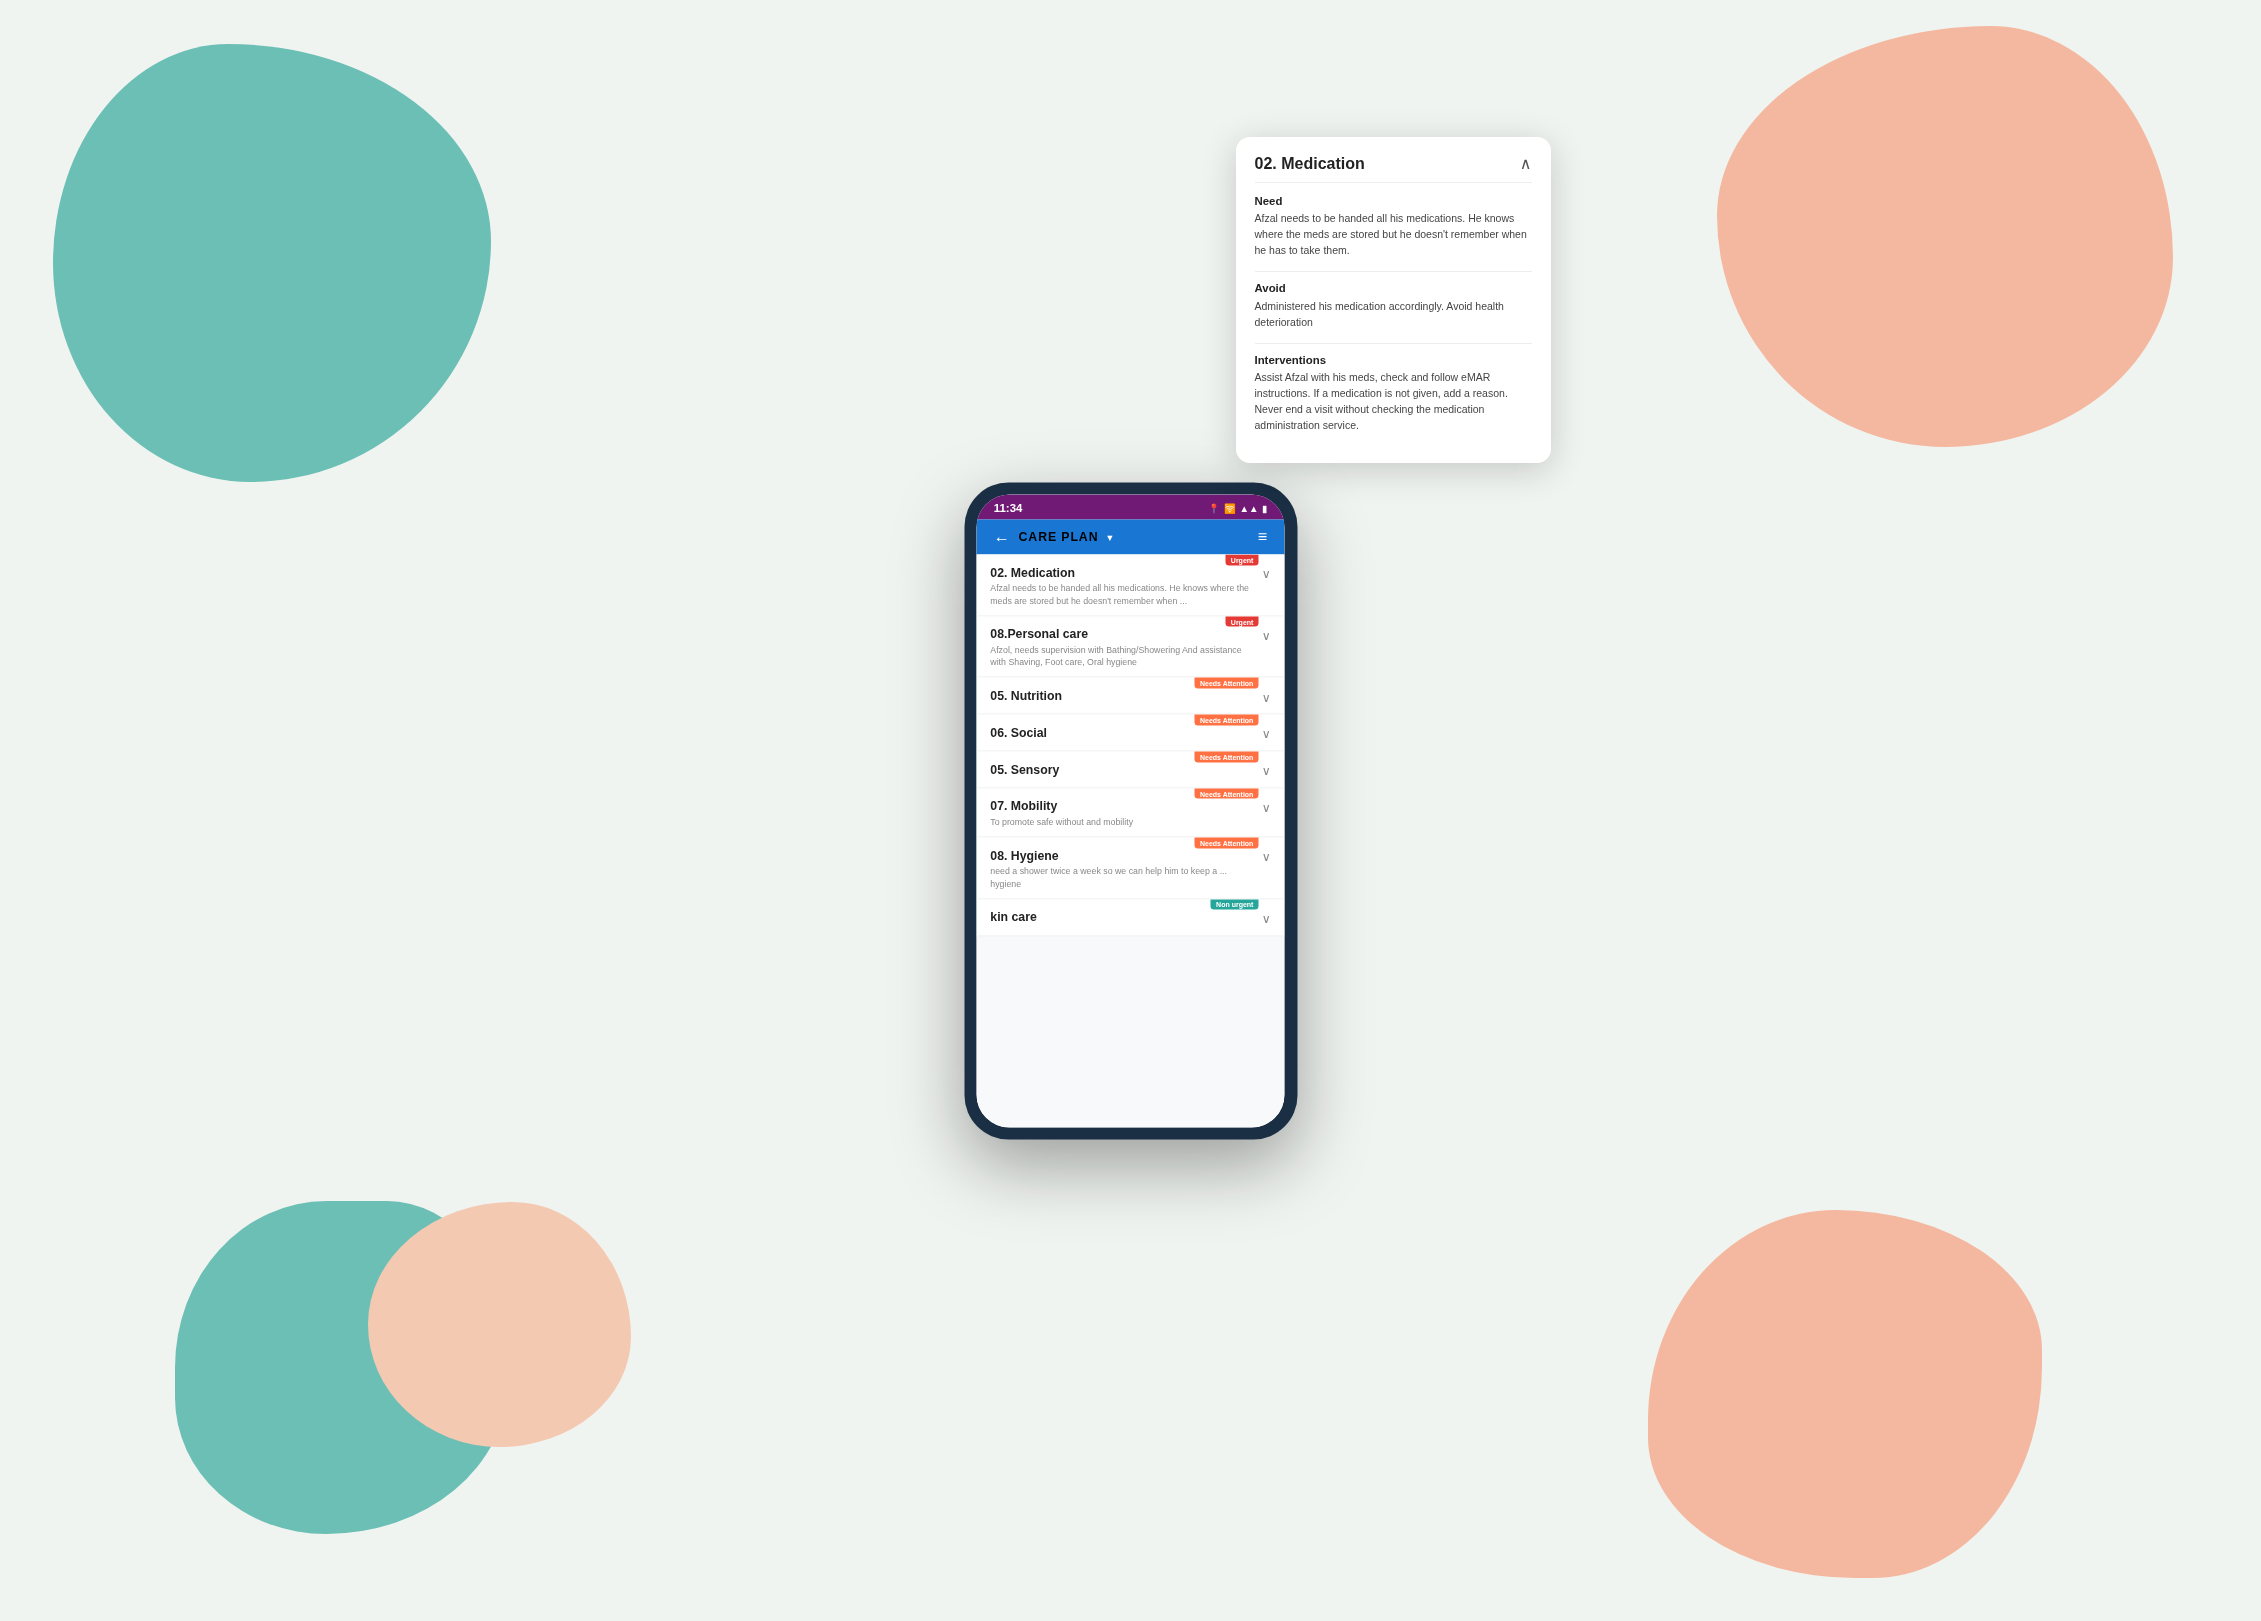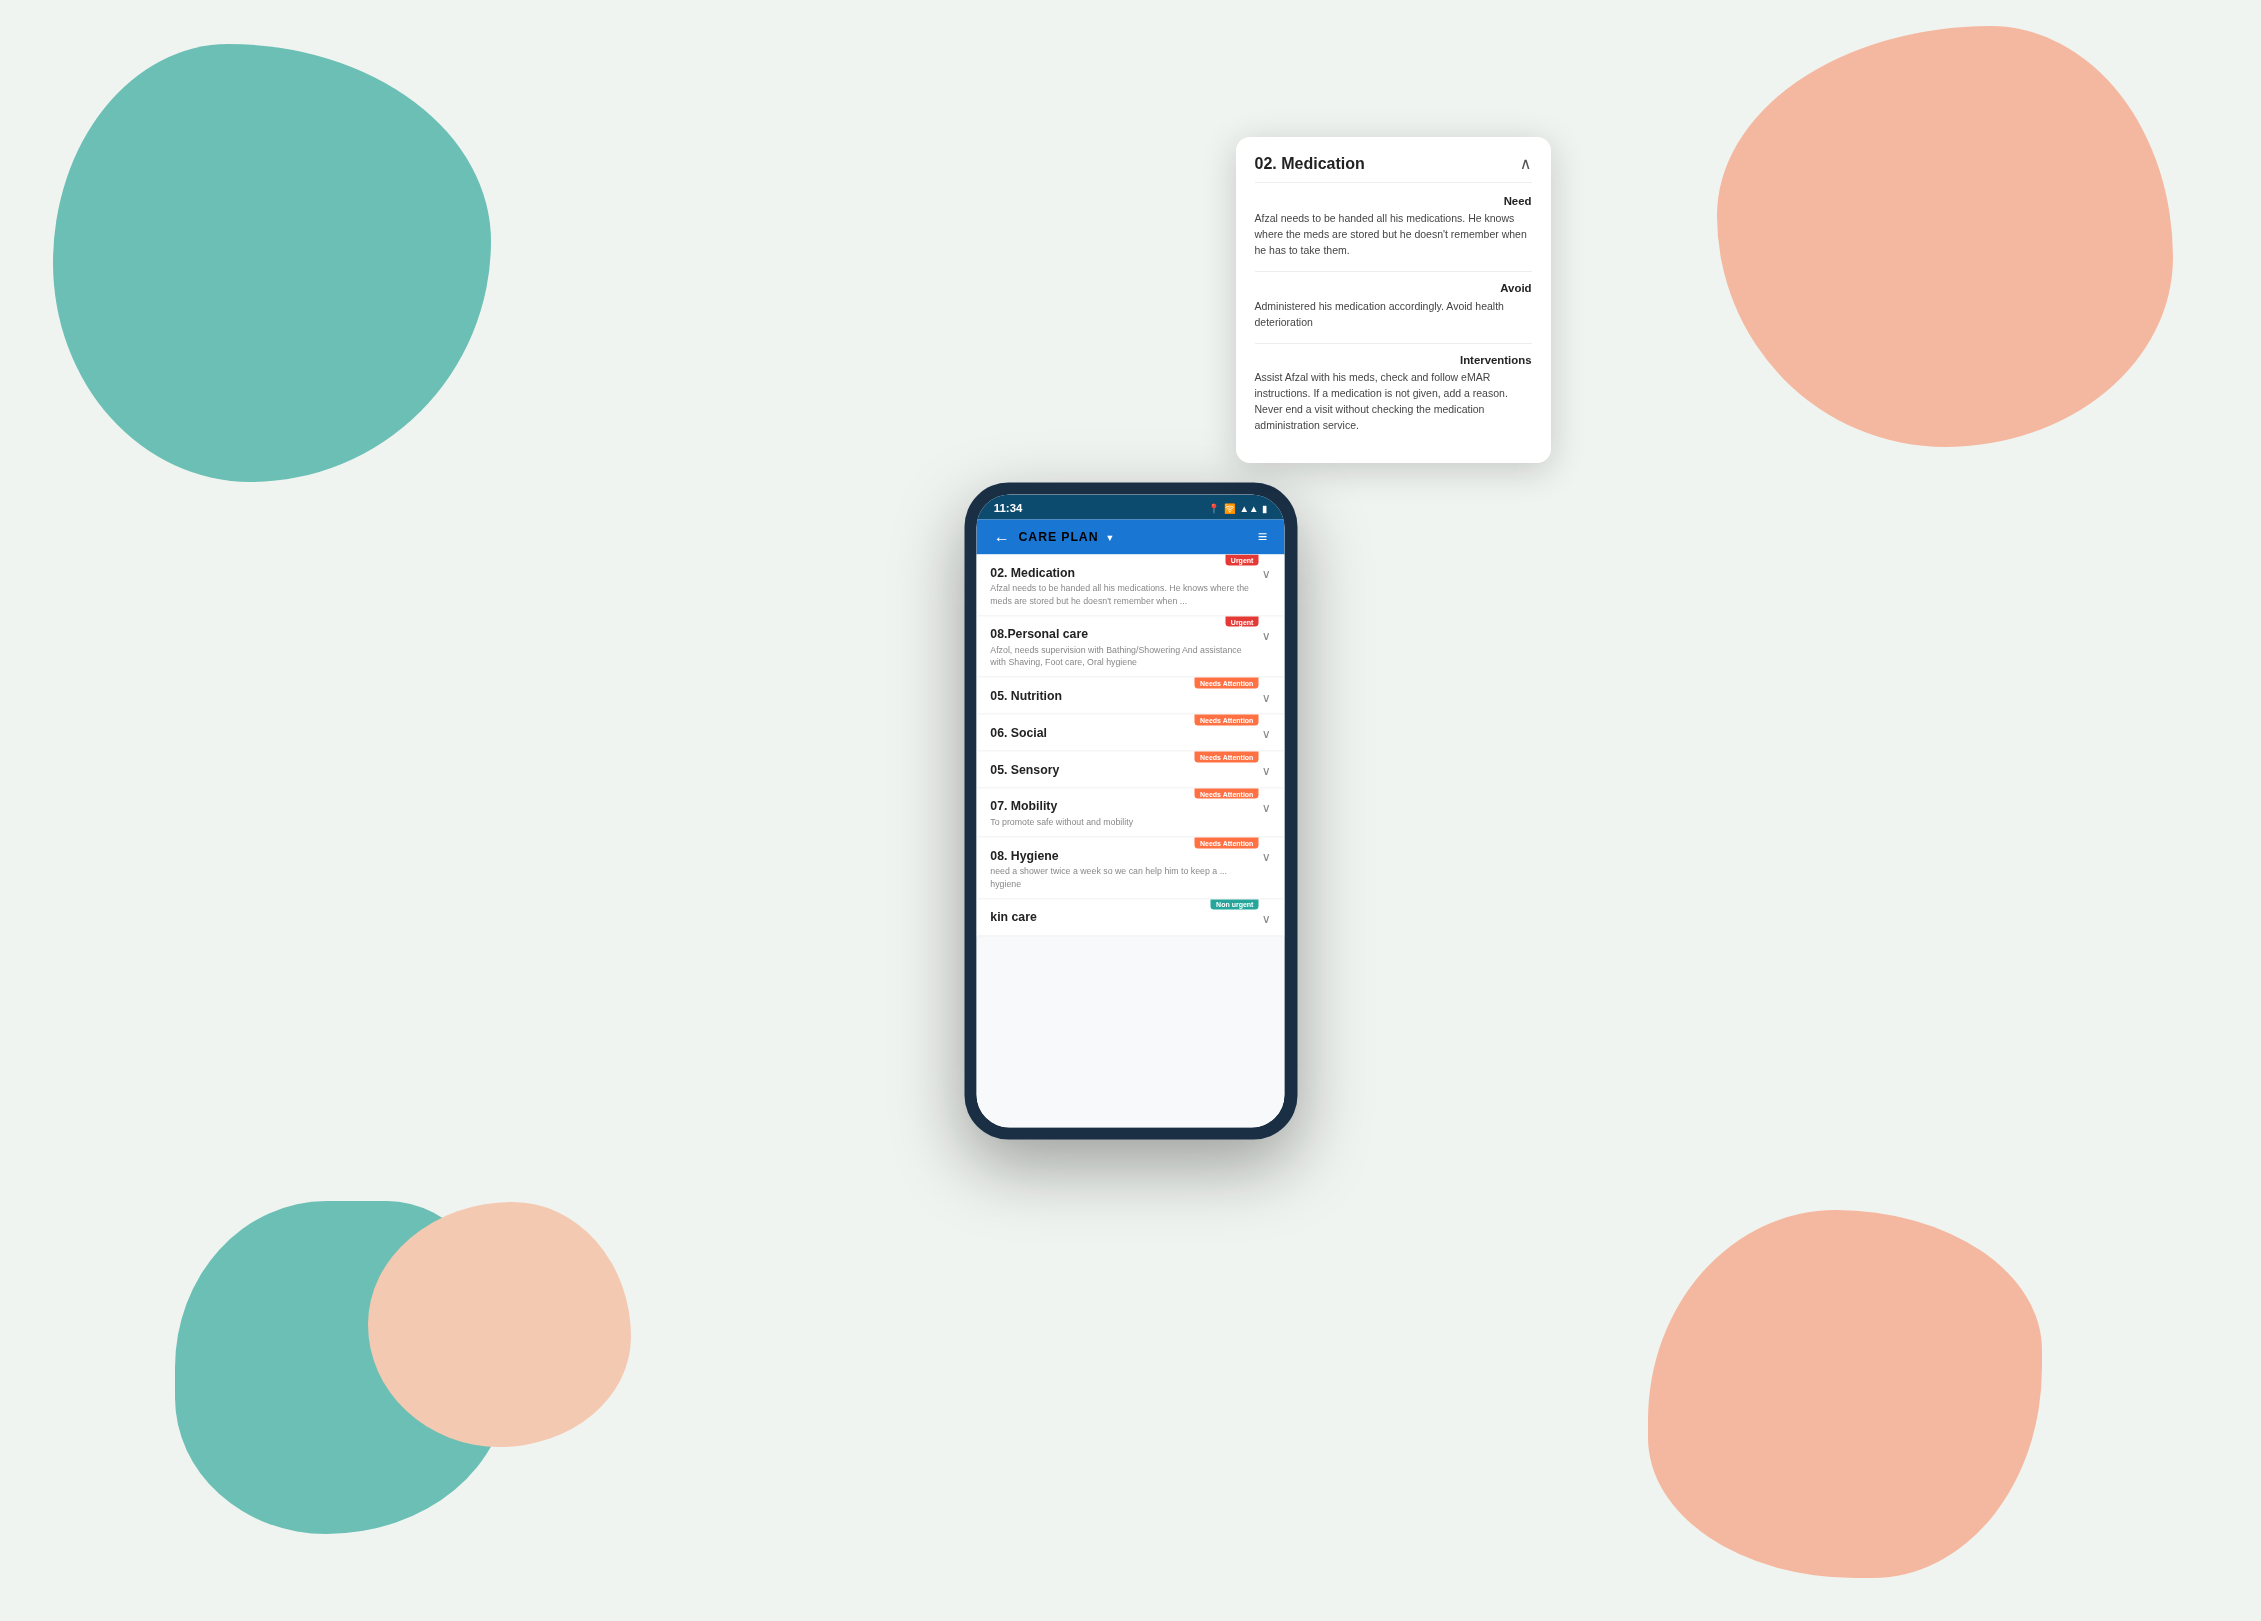--- a/index.html
+++ b/index.html
@@ -268,7 +268,6 @@
       font-weight: 700;
       color: #222;
       margin-bottom: 4.4px;
-      text-align: right;
     }
 
     .popup-section-text {

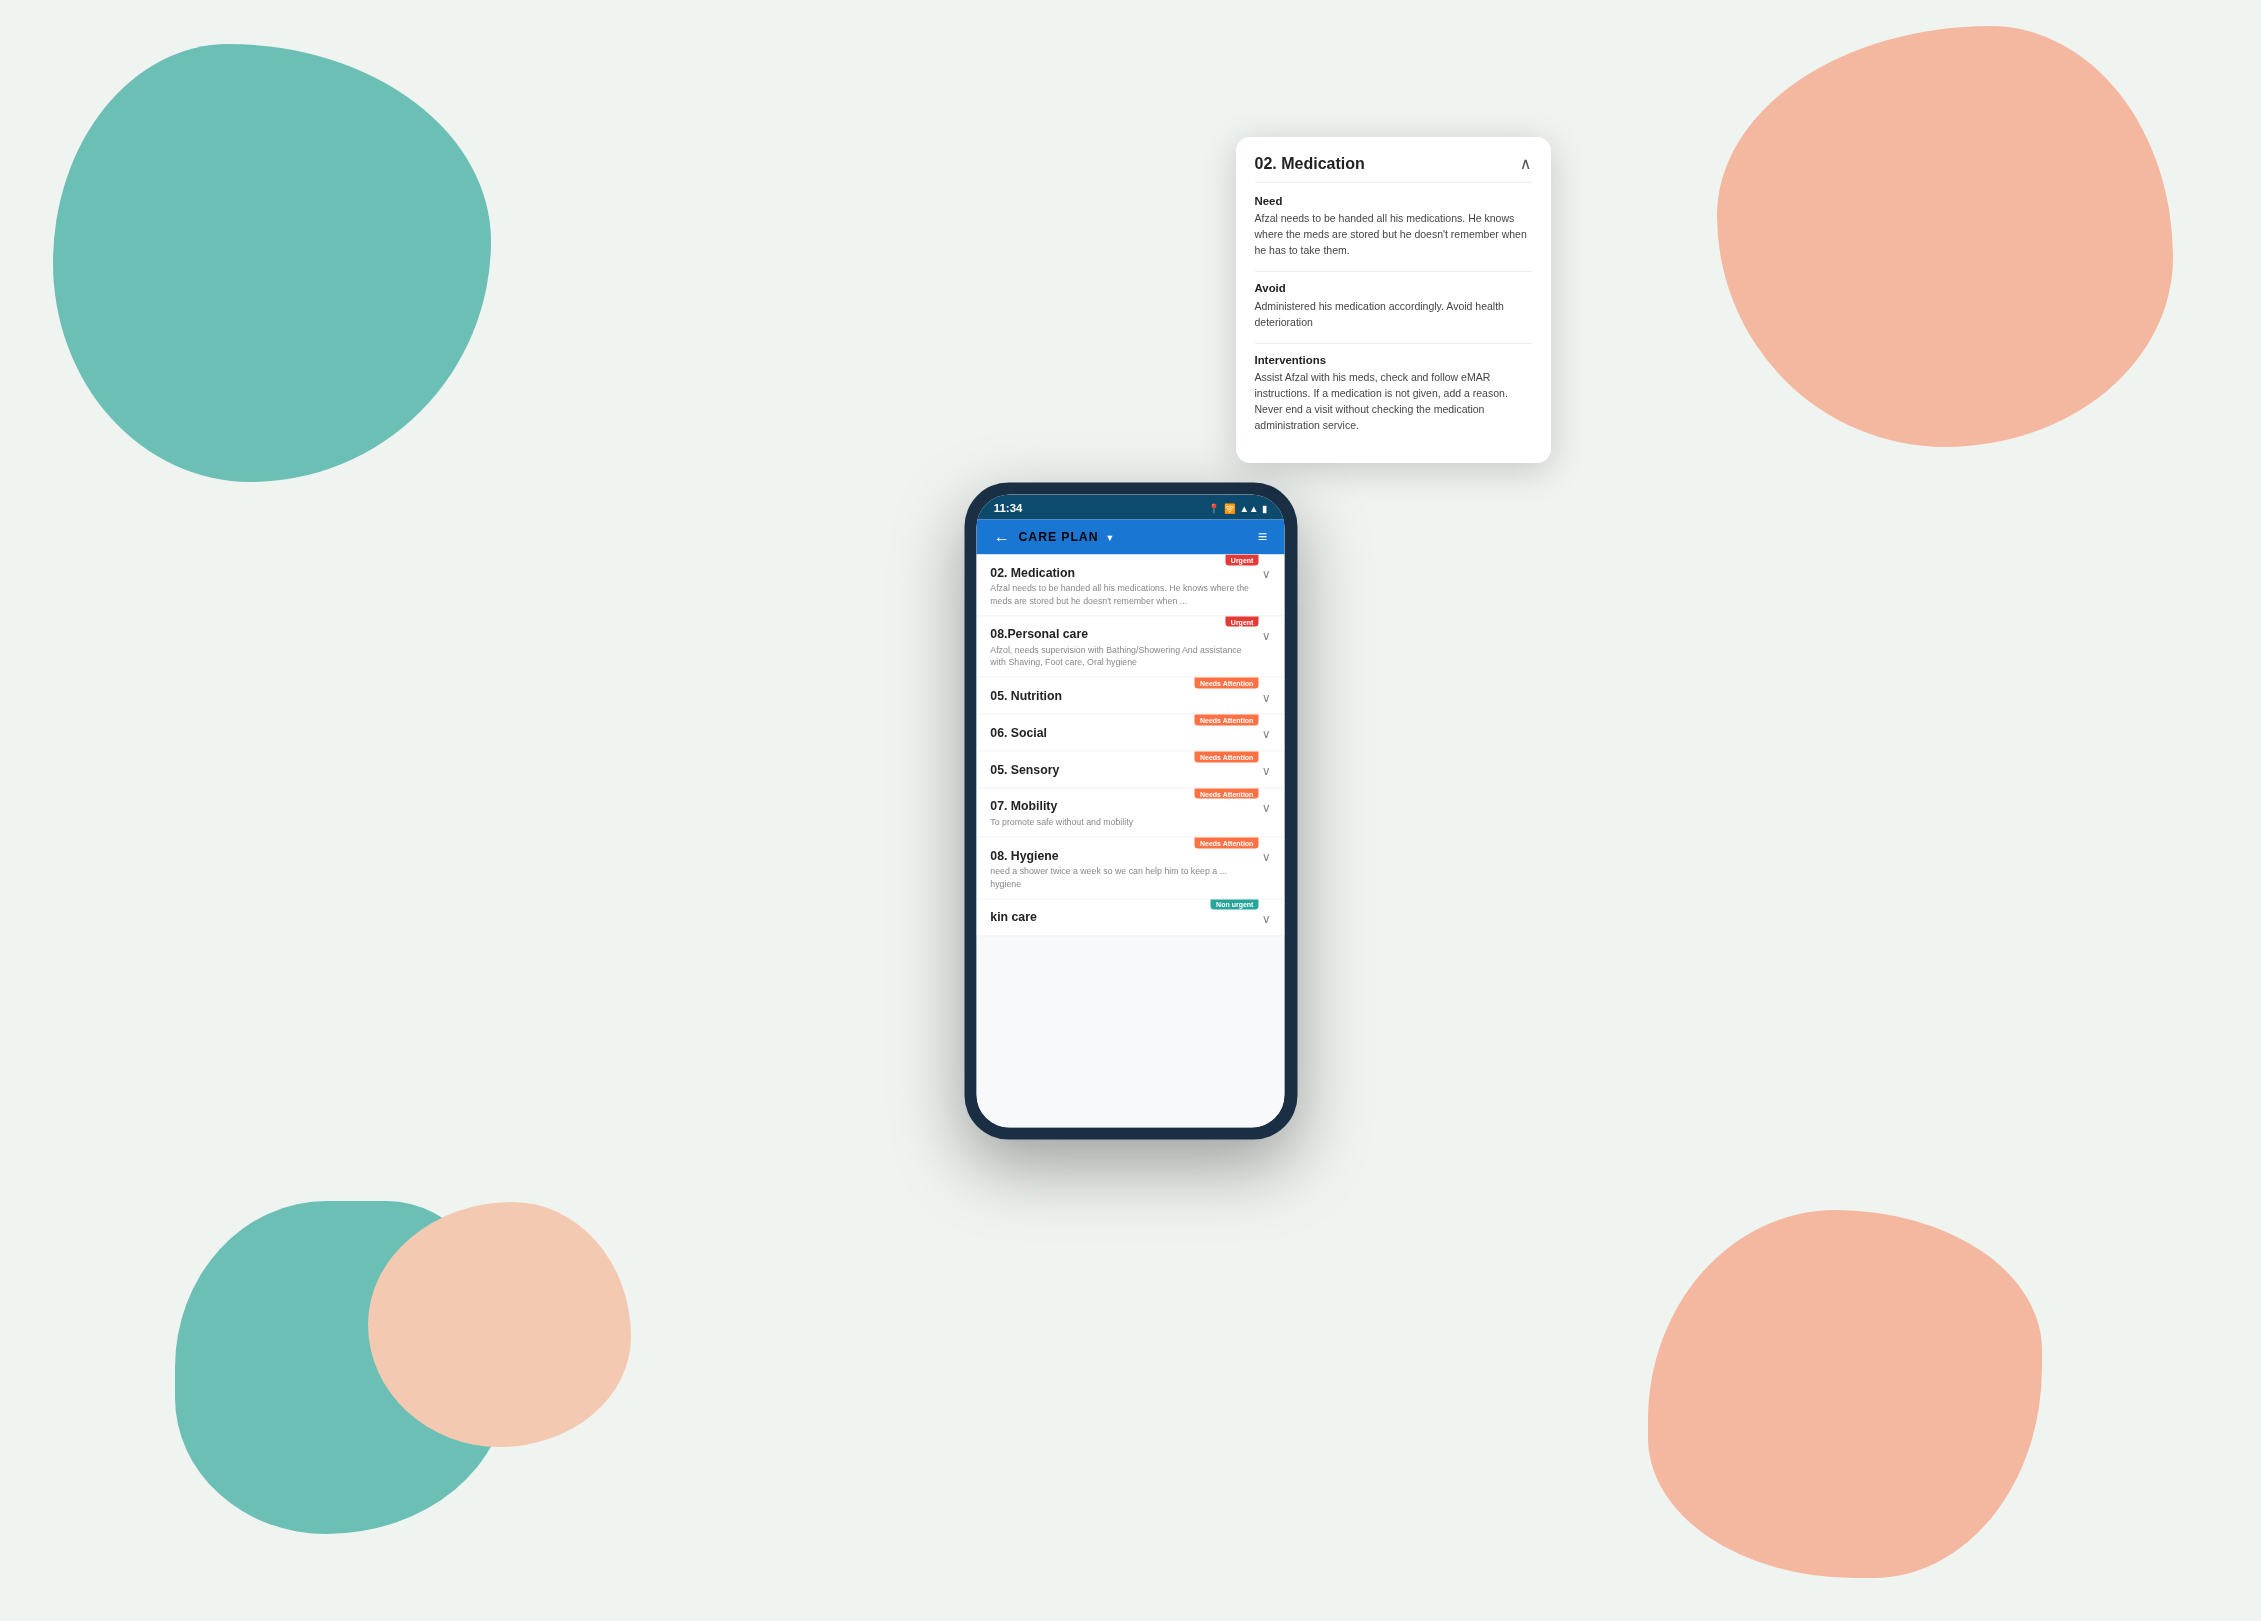--- a/index.html
+++ b/index.html
@@ -96,7 +96,7 @@
 
     
     .status-bar {
-      background: #0c4a6e;
+      background: #701a75;
       padding: 7px 17.5px 5.3px;
       display: flex;
       justify-content: space-between;

